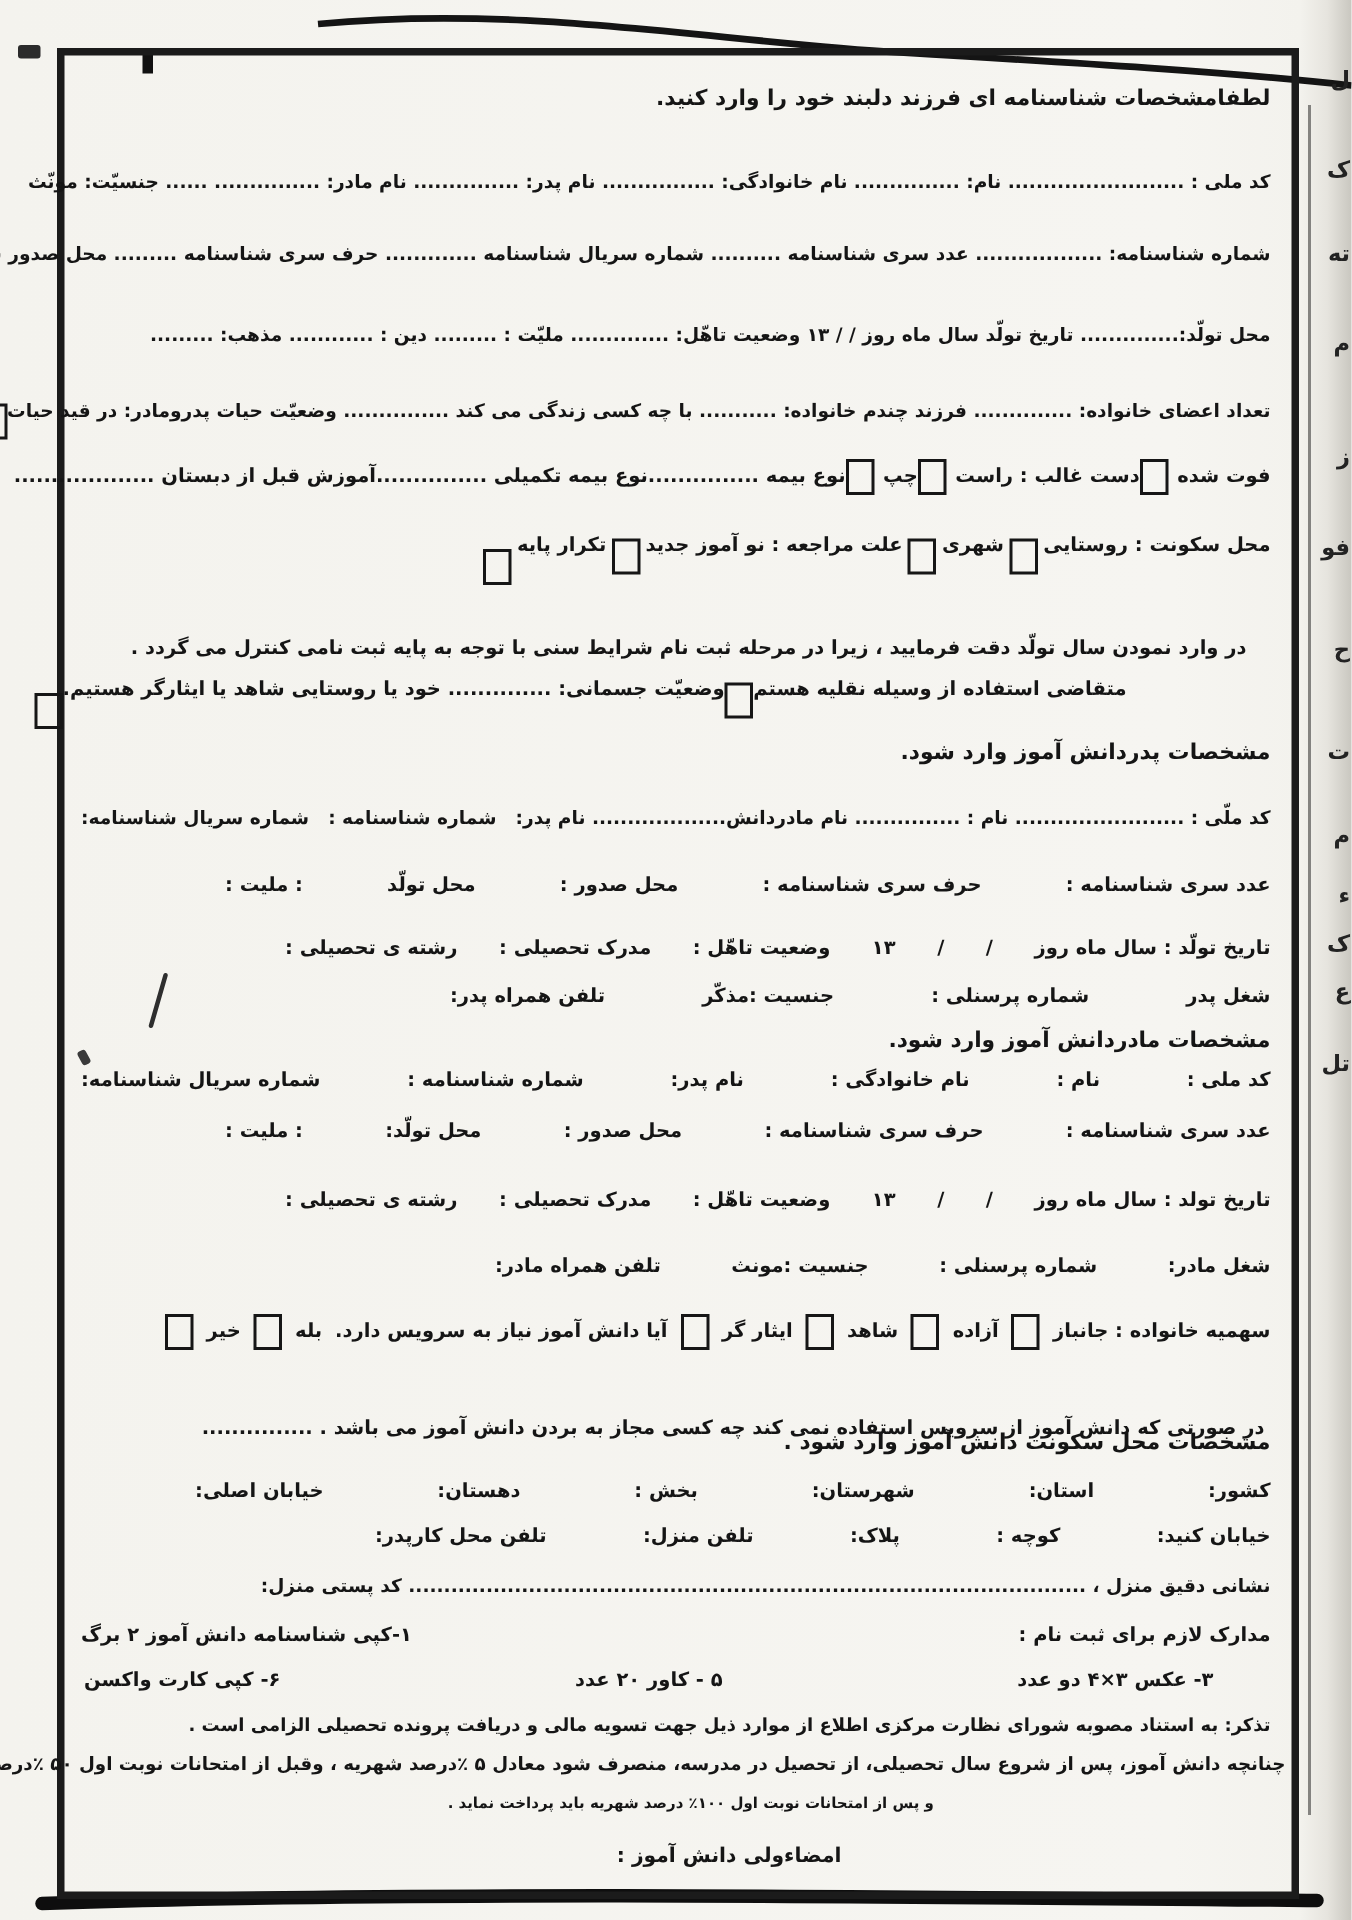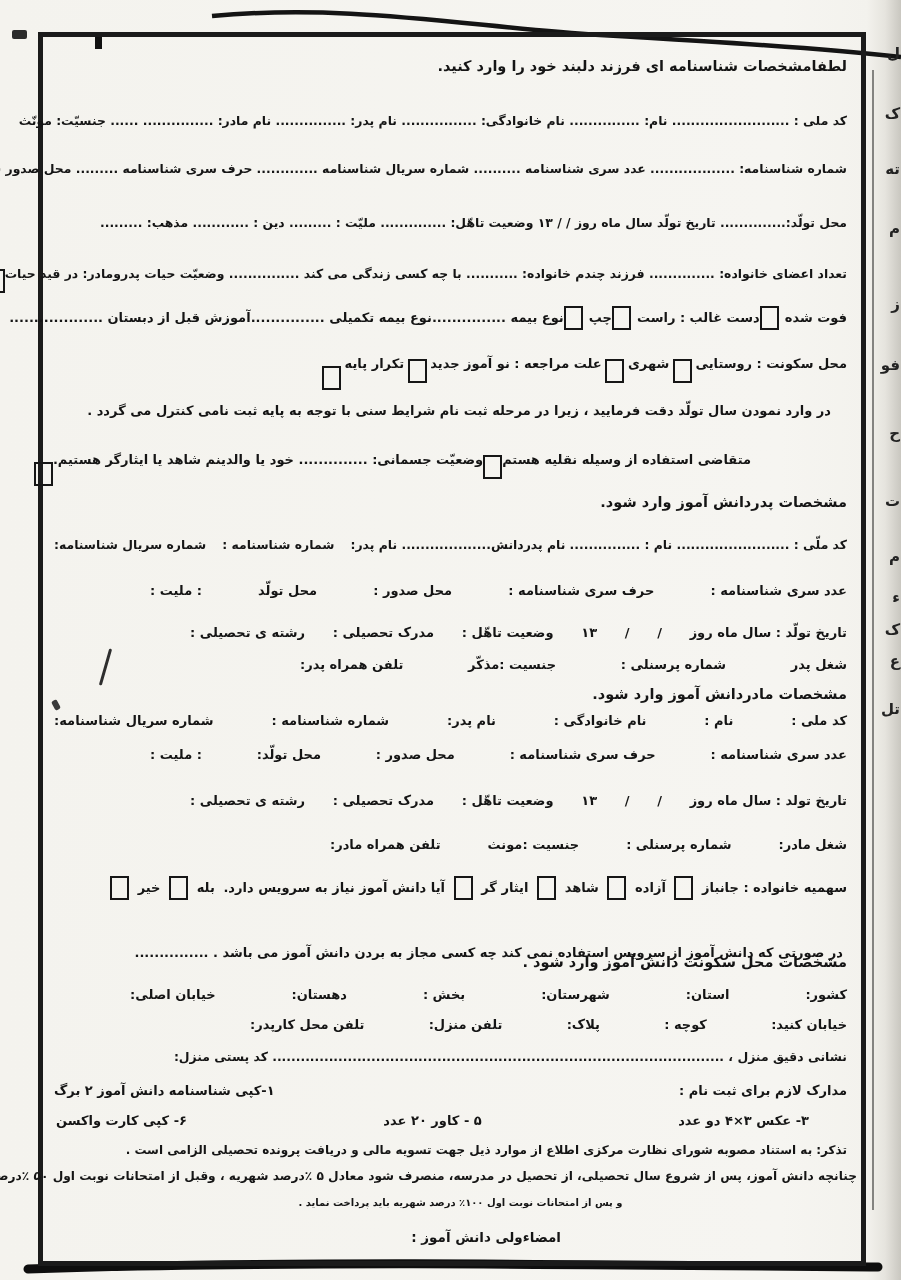--- a/index.html
+++ b/index.html
@@ -131,7 +131,7 @@
   <span class="cb cb-low"></span>
 </div>
 
-<div class="row center" style="top:402px;right:70px;left:90px">
+<div class="row center" style="top:424px;right:70px;left:90px">
   <span>در وارد نمودن سال تولّد دقت فرمایید ، زیرا در مرحله ثبت نام شرایط سنی با توجه به پایه ثبت نامی کنترل می گردد .</span>
 </div>
 

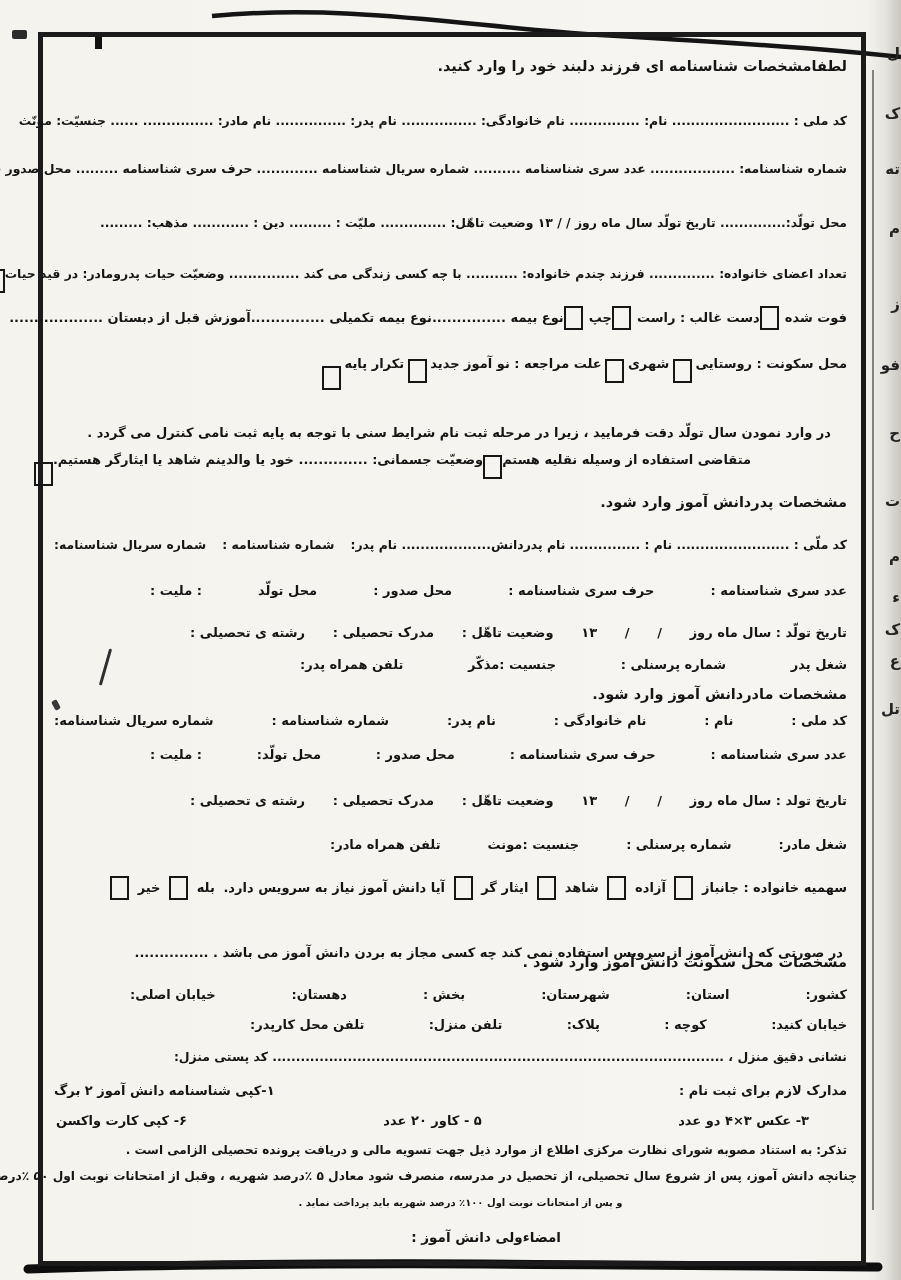--- a/index.html
+++ b/index.html
@@ -138,7 +138,7 @@
 <div class="row flex" style="top:448px;right:150px;left:200px">
   <span>متقاضی استفاده از وسیله نقلیه هستم</span>
   <span class="cb cb-mid"></span>
-  <span>وضعیّت جسمانی: .............. خود یا والدینم شاهد یا ایثارگر هستیم.</span>
+  <span>وضعیّت جسمانی: .............. خود یا روستایی شاهد یا ایثارگر هستیم.</span>
   <span class="cb cb-low"></span>
 </div>
 

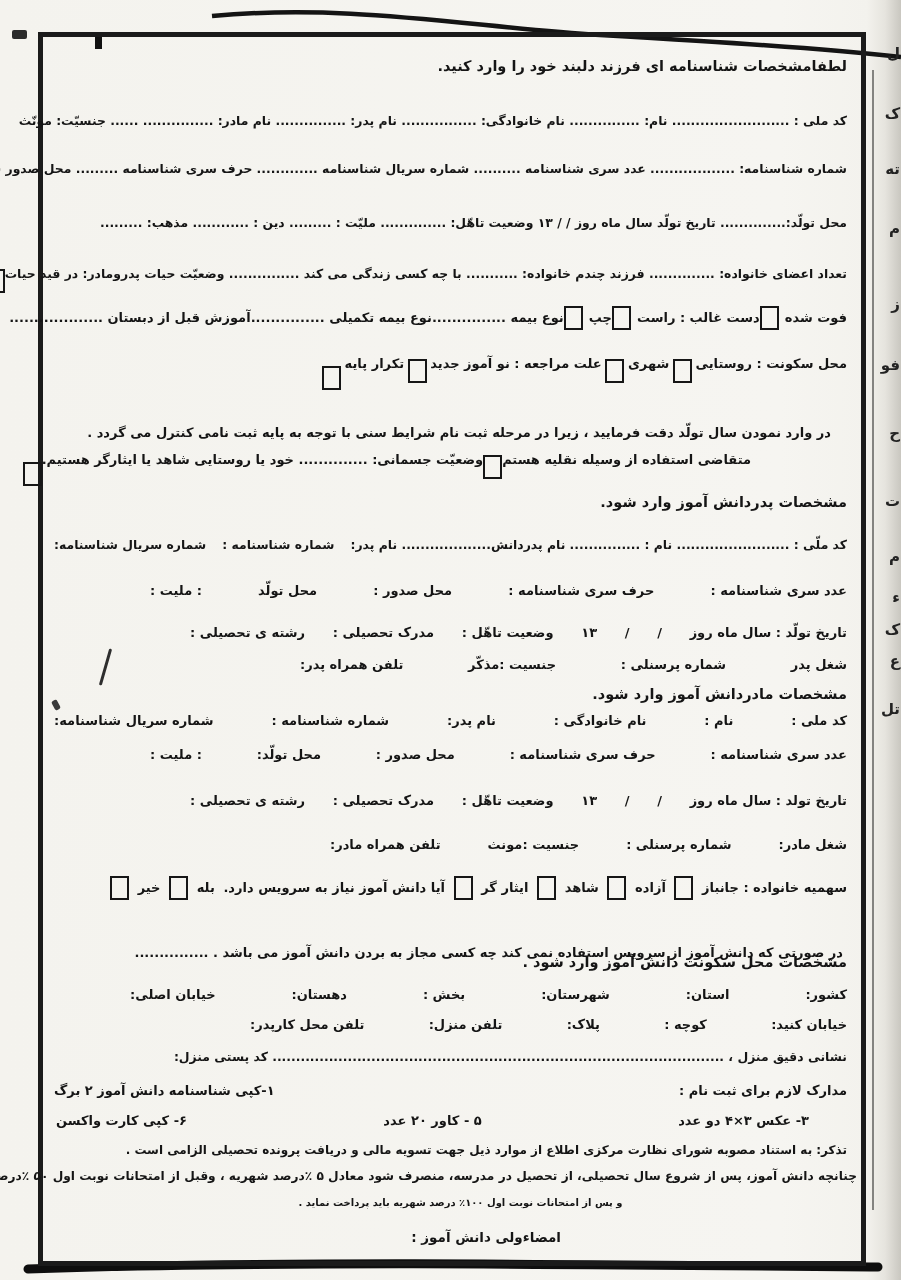--- a/index.html
+++ b/index.html
@@ -146,7 +146,7 @@
   <span>مشخصات پدردانش آموز وارد شود.</span>
 </div>
 <div class="row dense flex" style="top:536px">
-  <span>کد ملّی : ........................ نام : ............... نام پدردانش................... نام پدر:</span>
+  <span>کد ملّی : ........................ نام : ............... نام مادردانش................... نام پدر:</span>
   <span>شماره شناسنامه :</span>
   <span>شماره سریال شناسنامه:</span>
 </div>

